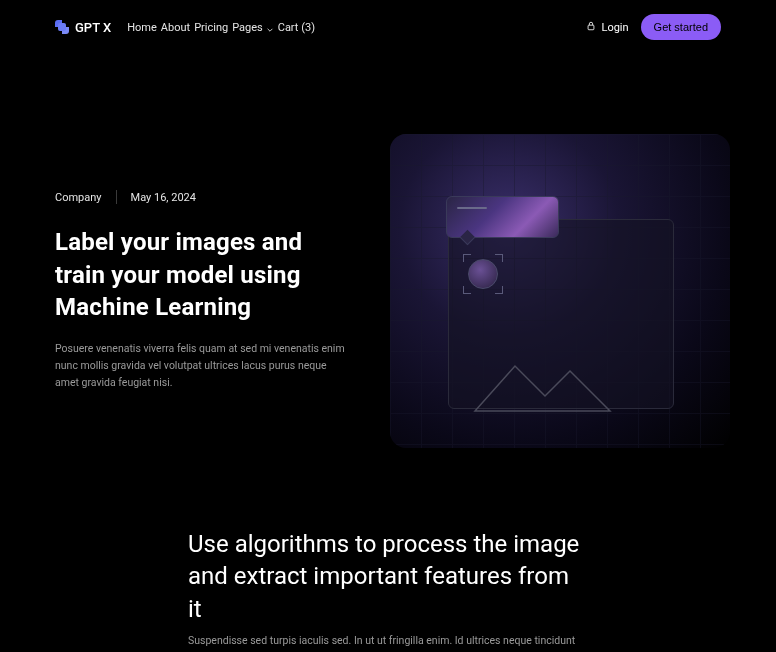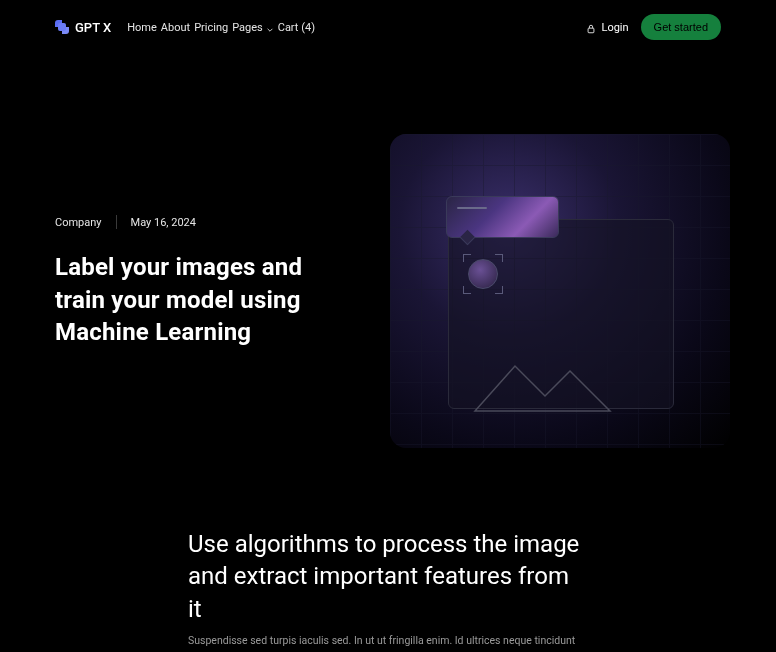--- a/index.html
+++ b/index.html
@@ -70,7 +70,7 @@
           <path d="M2 3.5l3 3 3-3" stroke="#ccc" stroke-width="1.2" fill="none"></path>
         </svg>
     </a>
-    <a>Cart (4)</a>
+    <a>Cart (3)</a>
   </div>
   <div class="nav-right">
     <div class="login">

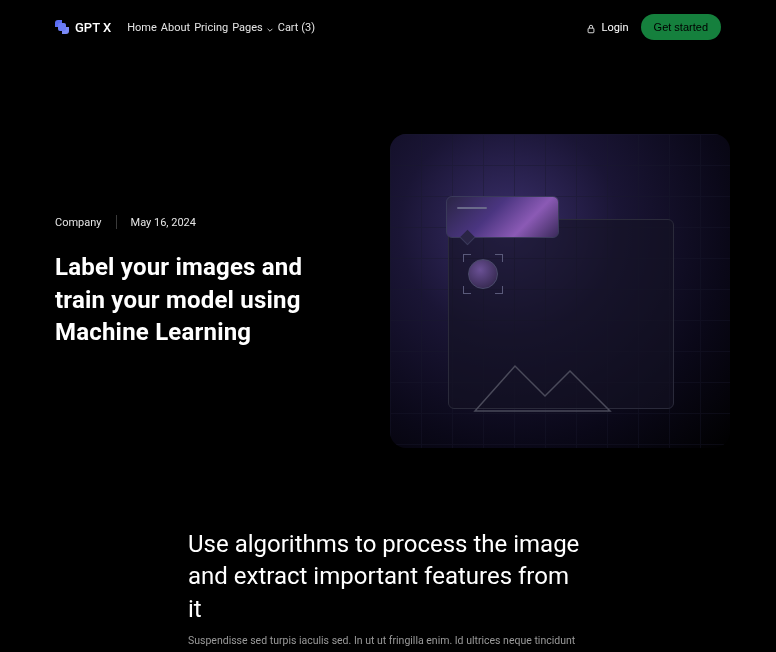--- a/index.html
+++ b/index.html
@@ -19,7 +19,7 @@
 .pages{display:flex;align-items:flex-end;gap:3px}
 .chev{width:8px;height:8px}
 .nav-right{margin-left:auto;display:flex;align-items:center;gap:12px}
-.login{display:flex;align-items:flex-end;gap:5px;font-size:11px;color:#fff;cursor:pointer}
+.login{display:flex;align-items:flex-start;gap:5px;font-size:11px;color:#fff;cursor:pointer}
 .lock{width:10px;height:10px}
 .btn-start{background:#15803d;color:#000;border:none;border-radius:14px;padding:7px 13px;font-size:11px;font-weight:500;cursor:pointer}
 .hero{display:flex;padding:80px 55px 50px;gap:40px;align-items:center}

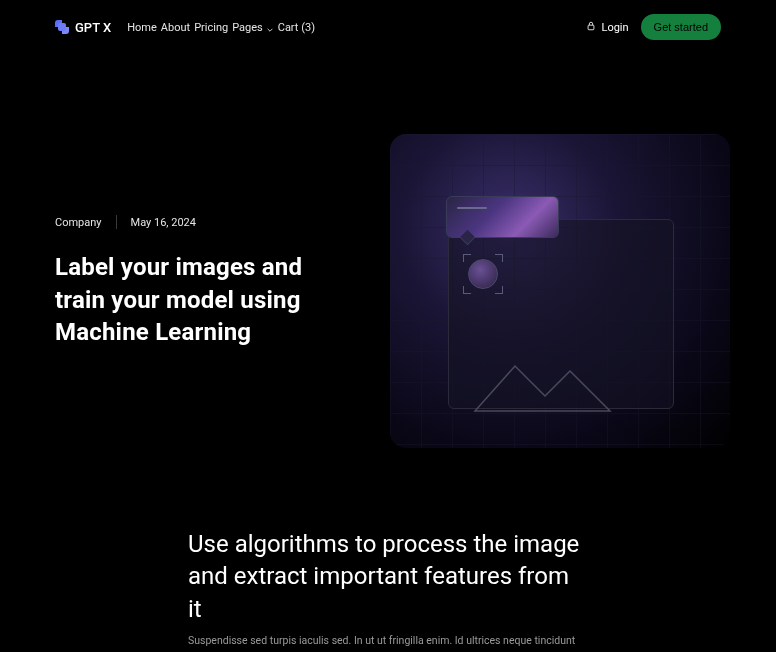--- a/index.html
+++ b/index.html
@@ -21,7 +21,7 @@
 .nav-right{margin-left:auto;display:flex;align-items:center;gap:12px}
 .login{display:flex;align-items:flex-start;gap:5px;font-size:11px;color:#fff;cursor:pointer}
 .lock{width:10px;height:10px}
-.btn-start{background:#15803d;color:#000;border:none;border-radius:14px;padding:7px 13px;font-size:11px;font-weight:500;cursor:pointer}
+.btn-start{background:#8b5cf6;color:#000;border:none;border-radius:14px;padding:7px 13px;font-size:11px;font-weight:500;cursor:pointer}
 .hero{display:flex;padding:80px 55px 50px;gap:40px;align-items:center}
 .hero-left{flex:0 0 295px}
 .meta{display:flex;align-items:center;gap:14px;font-size:11px;color:#e5e5e5;margin-bottom:22px}

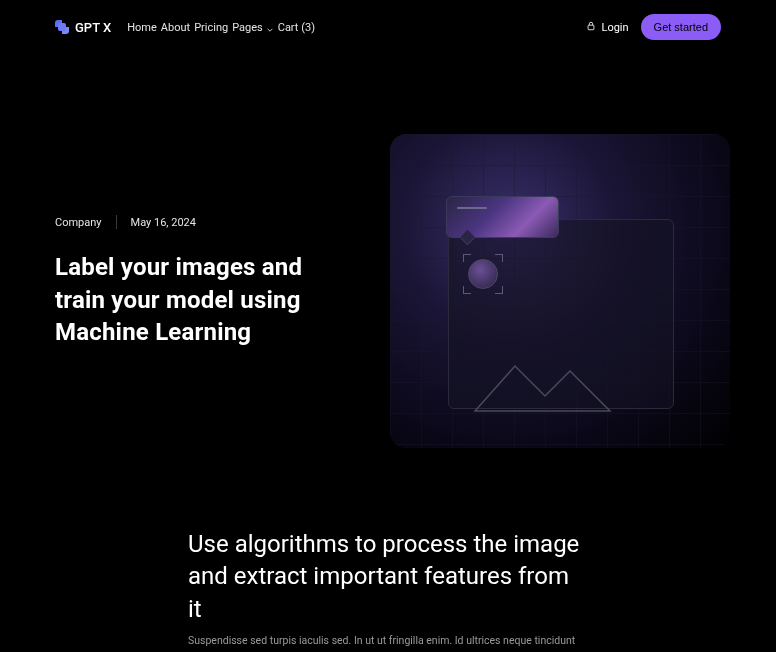--- a/index.html
+++ b/index.html
@@ -92,6 +92,7 @@
       <span>May 16, 2024</span>
     </div>
     <h1 class="title">Label your images and train your model using Machine Learning</h1>
+    <p class="desc">Posuere venenatis viverra felis quam at sed mi venenatis enim nunc mollis gravida vel volutpat ultrices lacus purus neque amet gravida feugiat nisi.</p>
   </div>
   <div class="hero-right">
     <div class="illus">

